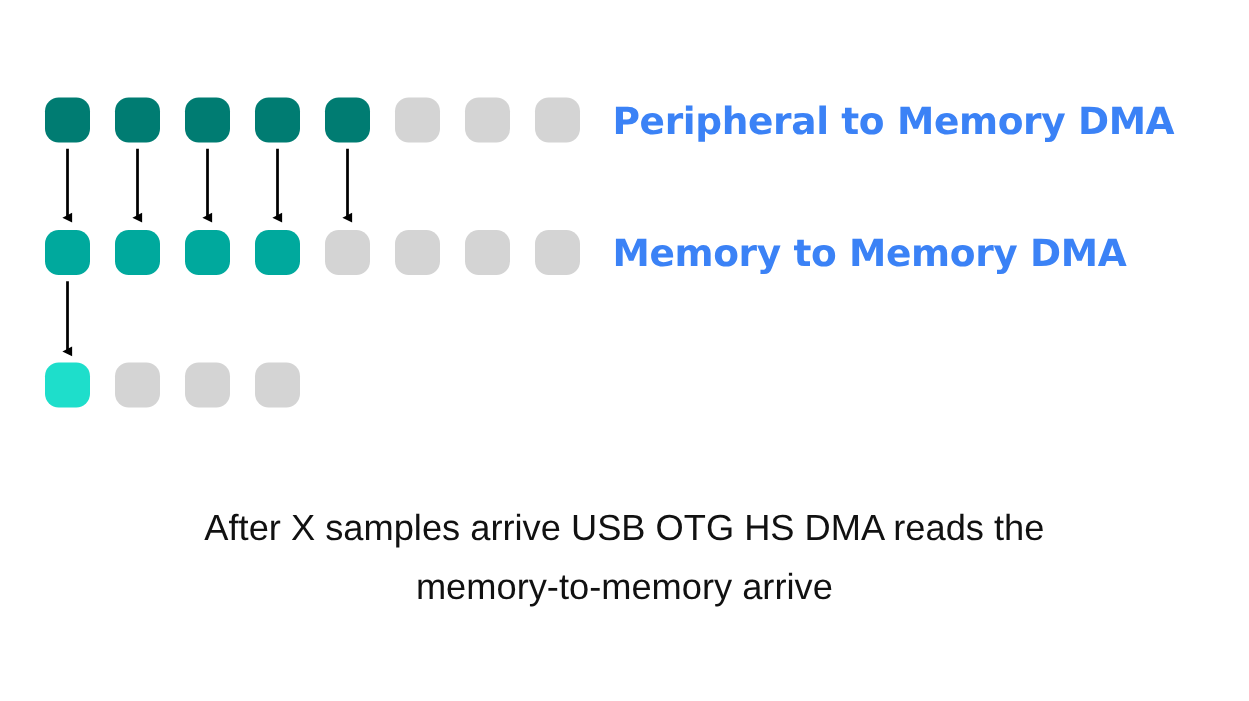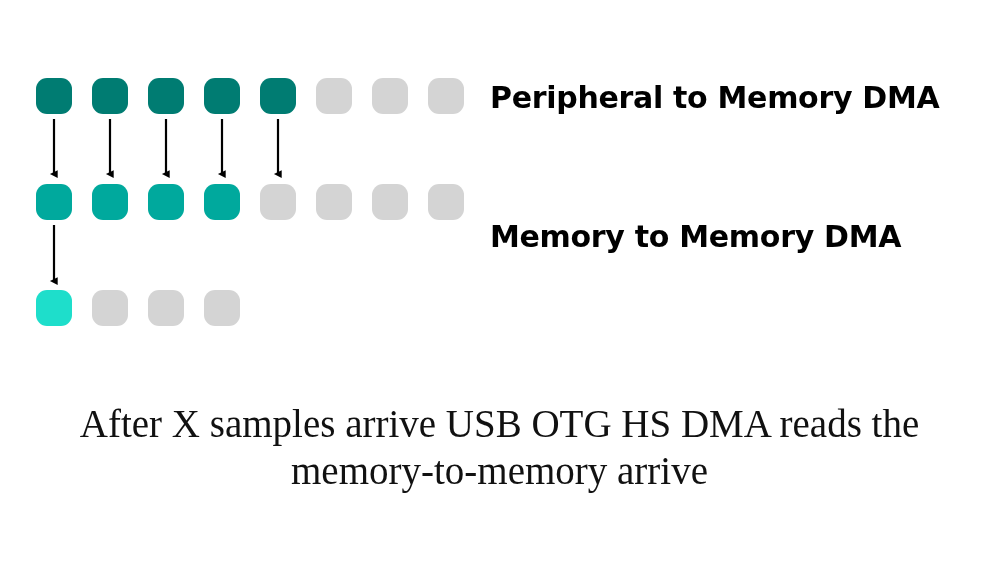--- a/index.html
+++ b/index.html
@@ -50,7 +50,7 @@
     font-weight: 700;
     font-size: 30px;
     letter-spacing: -0.3px;
-    color: #000000;
+    color: #3b82f6;
   }
 
   #row1 { left: 36px; top: 78px; }

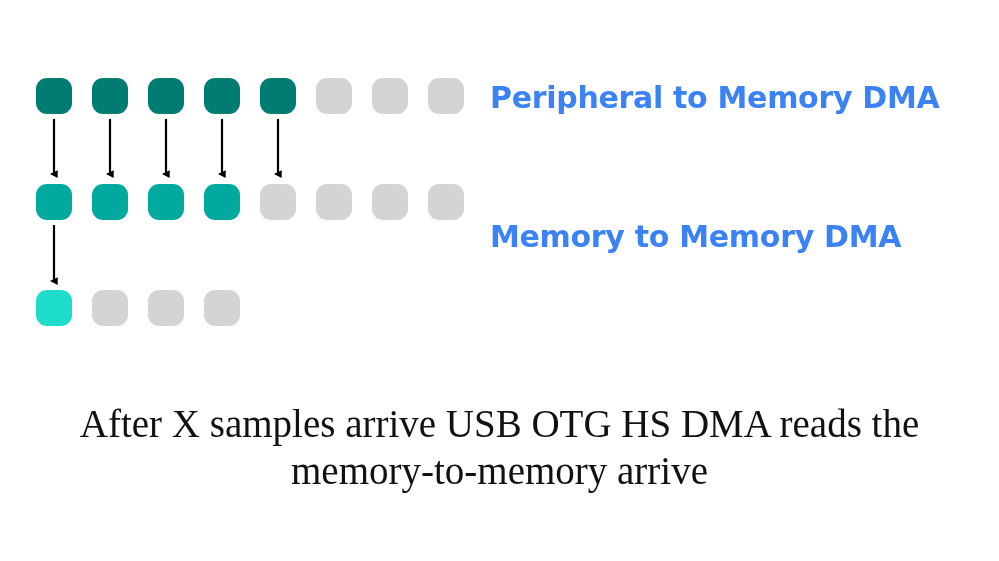--- a/index.html
+++ b/index.html
@@ -58,7 +58,7 @@
   #row3 { left: 36px; top: 290px; }
 
   #row1-label { top: 80px; }
-  #row2-label { top: 186px; margin-top: 33px; }
+  #row2-label { top: 186px; }
   #row3-label { top: 292px; }
 
   

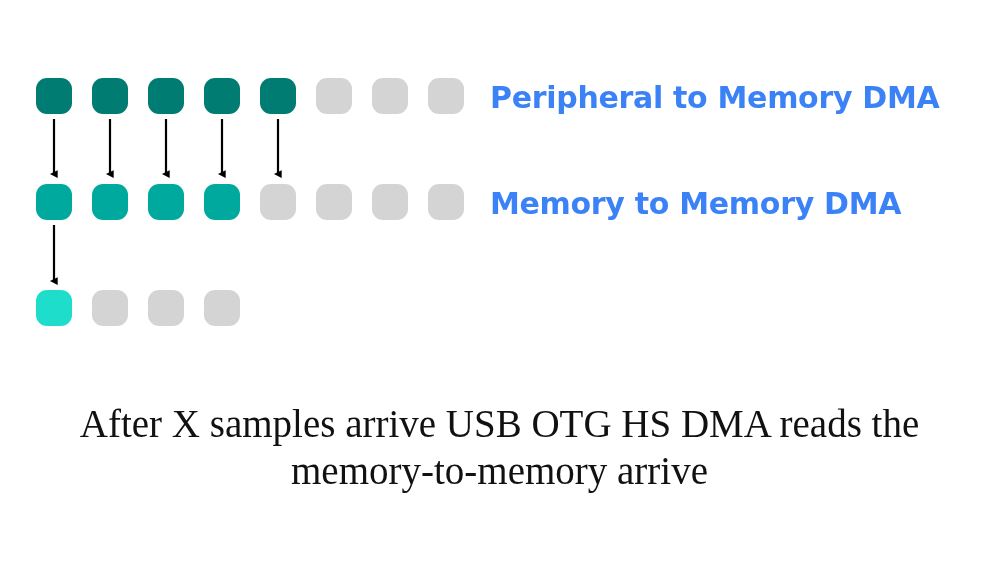--- a/index.html
+++ b/index.html
@@ -78,9 +78,9 @@
     top: 400px;
     width: 999px;
     text-align: center;
-    font-family: Liberation Serif, serif;
+    font-family: Liberation Sans, sans-serif;
     font-weight: 400;
-    font-size: 39px;
+    font-size: 29px;
     line-height: 47px;
     color: #111111;
   }

